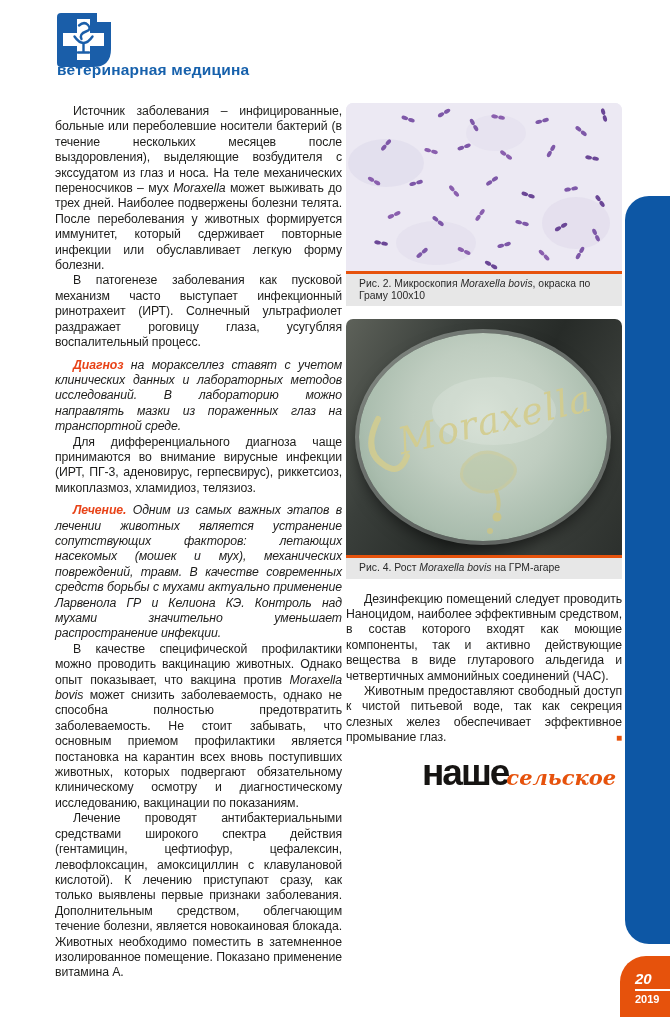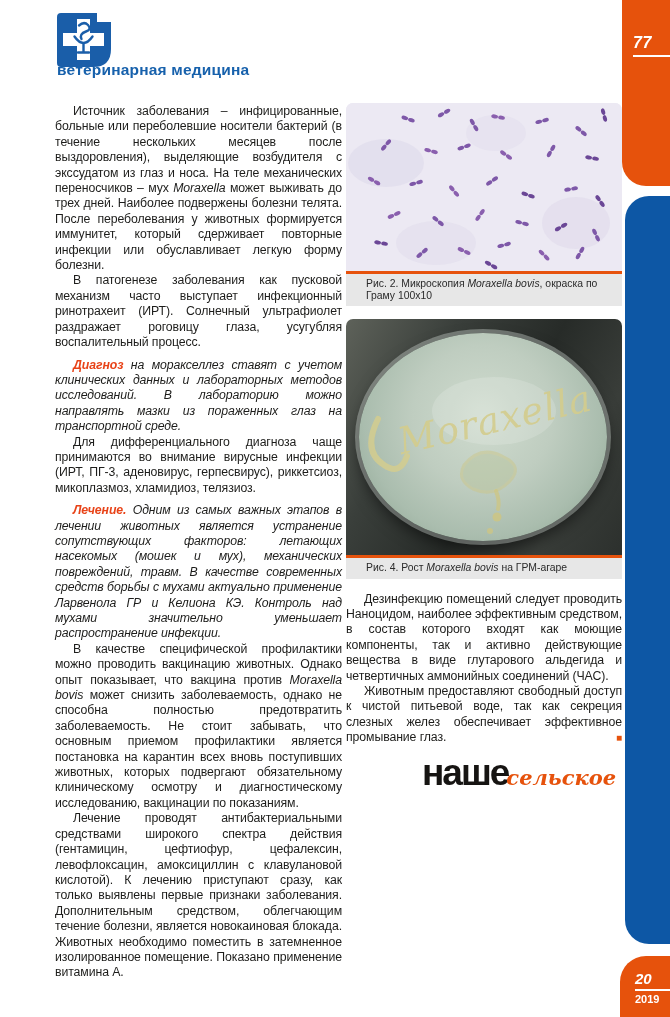--- a/index.html
+++ b/index.html
@@ -135,10 +135,6 @@
   </div>
   <div class="section-title">ветеринарная медицина</div>
 
-  <div class="page-badge">
-    <span class="num">77</span>
-    <div class="rule"></div>
-  </div>
   <div class="side-bar"></div>
   <div class="issue-badge">
     <span class="num">20</span>

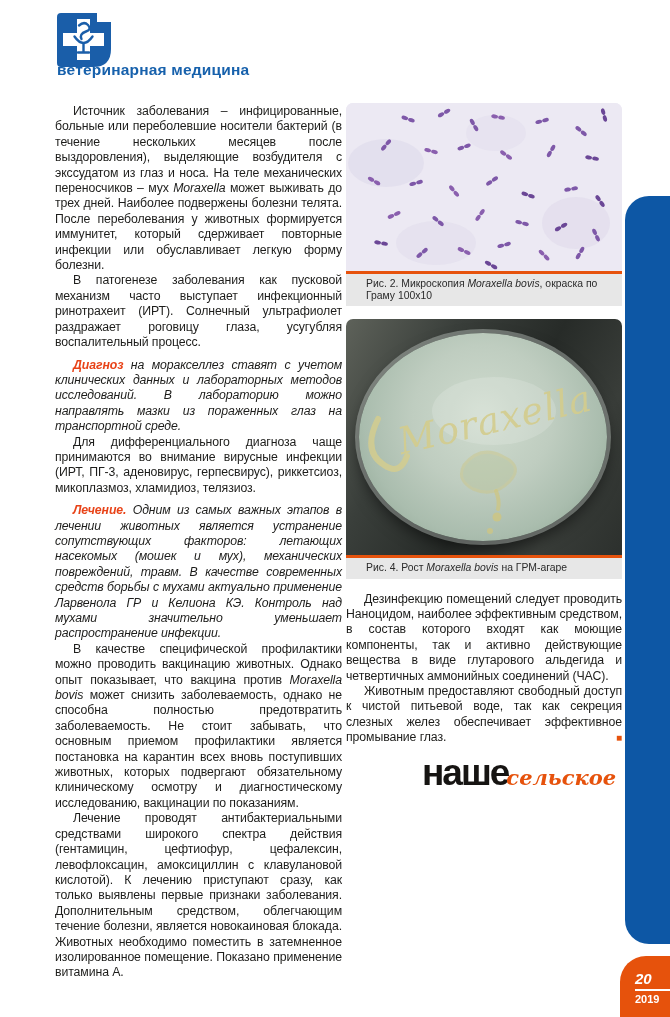--- a/index.html
+++ b/index.html
@@ -61,7 +61,7 @@
   .fig-img svg{display:block;}
   .fig-rule{height:3px;background:var(--accent-orange);}
   .fig-caption{
-    background:var(--caption-bg);padding:4px 7px 5px 20px;
+    background:var(--caption-bg);padding:4px 7px 5px 13px;
     font-size:10.4px;line-height:11.5px;color:#2a2a2a;
   }
   .fig-caption .i{font-style:italic;}

